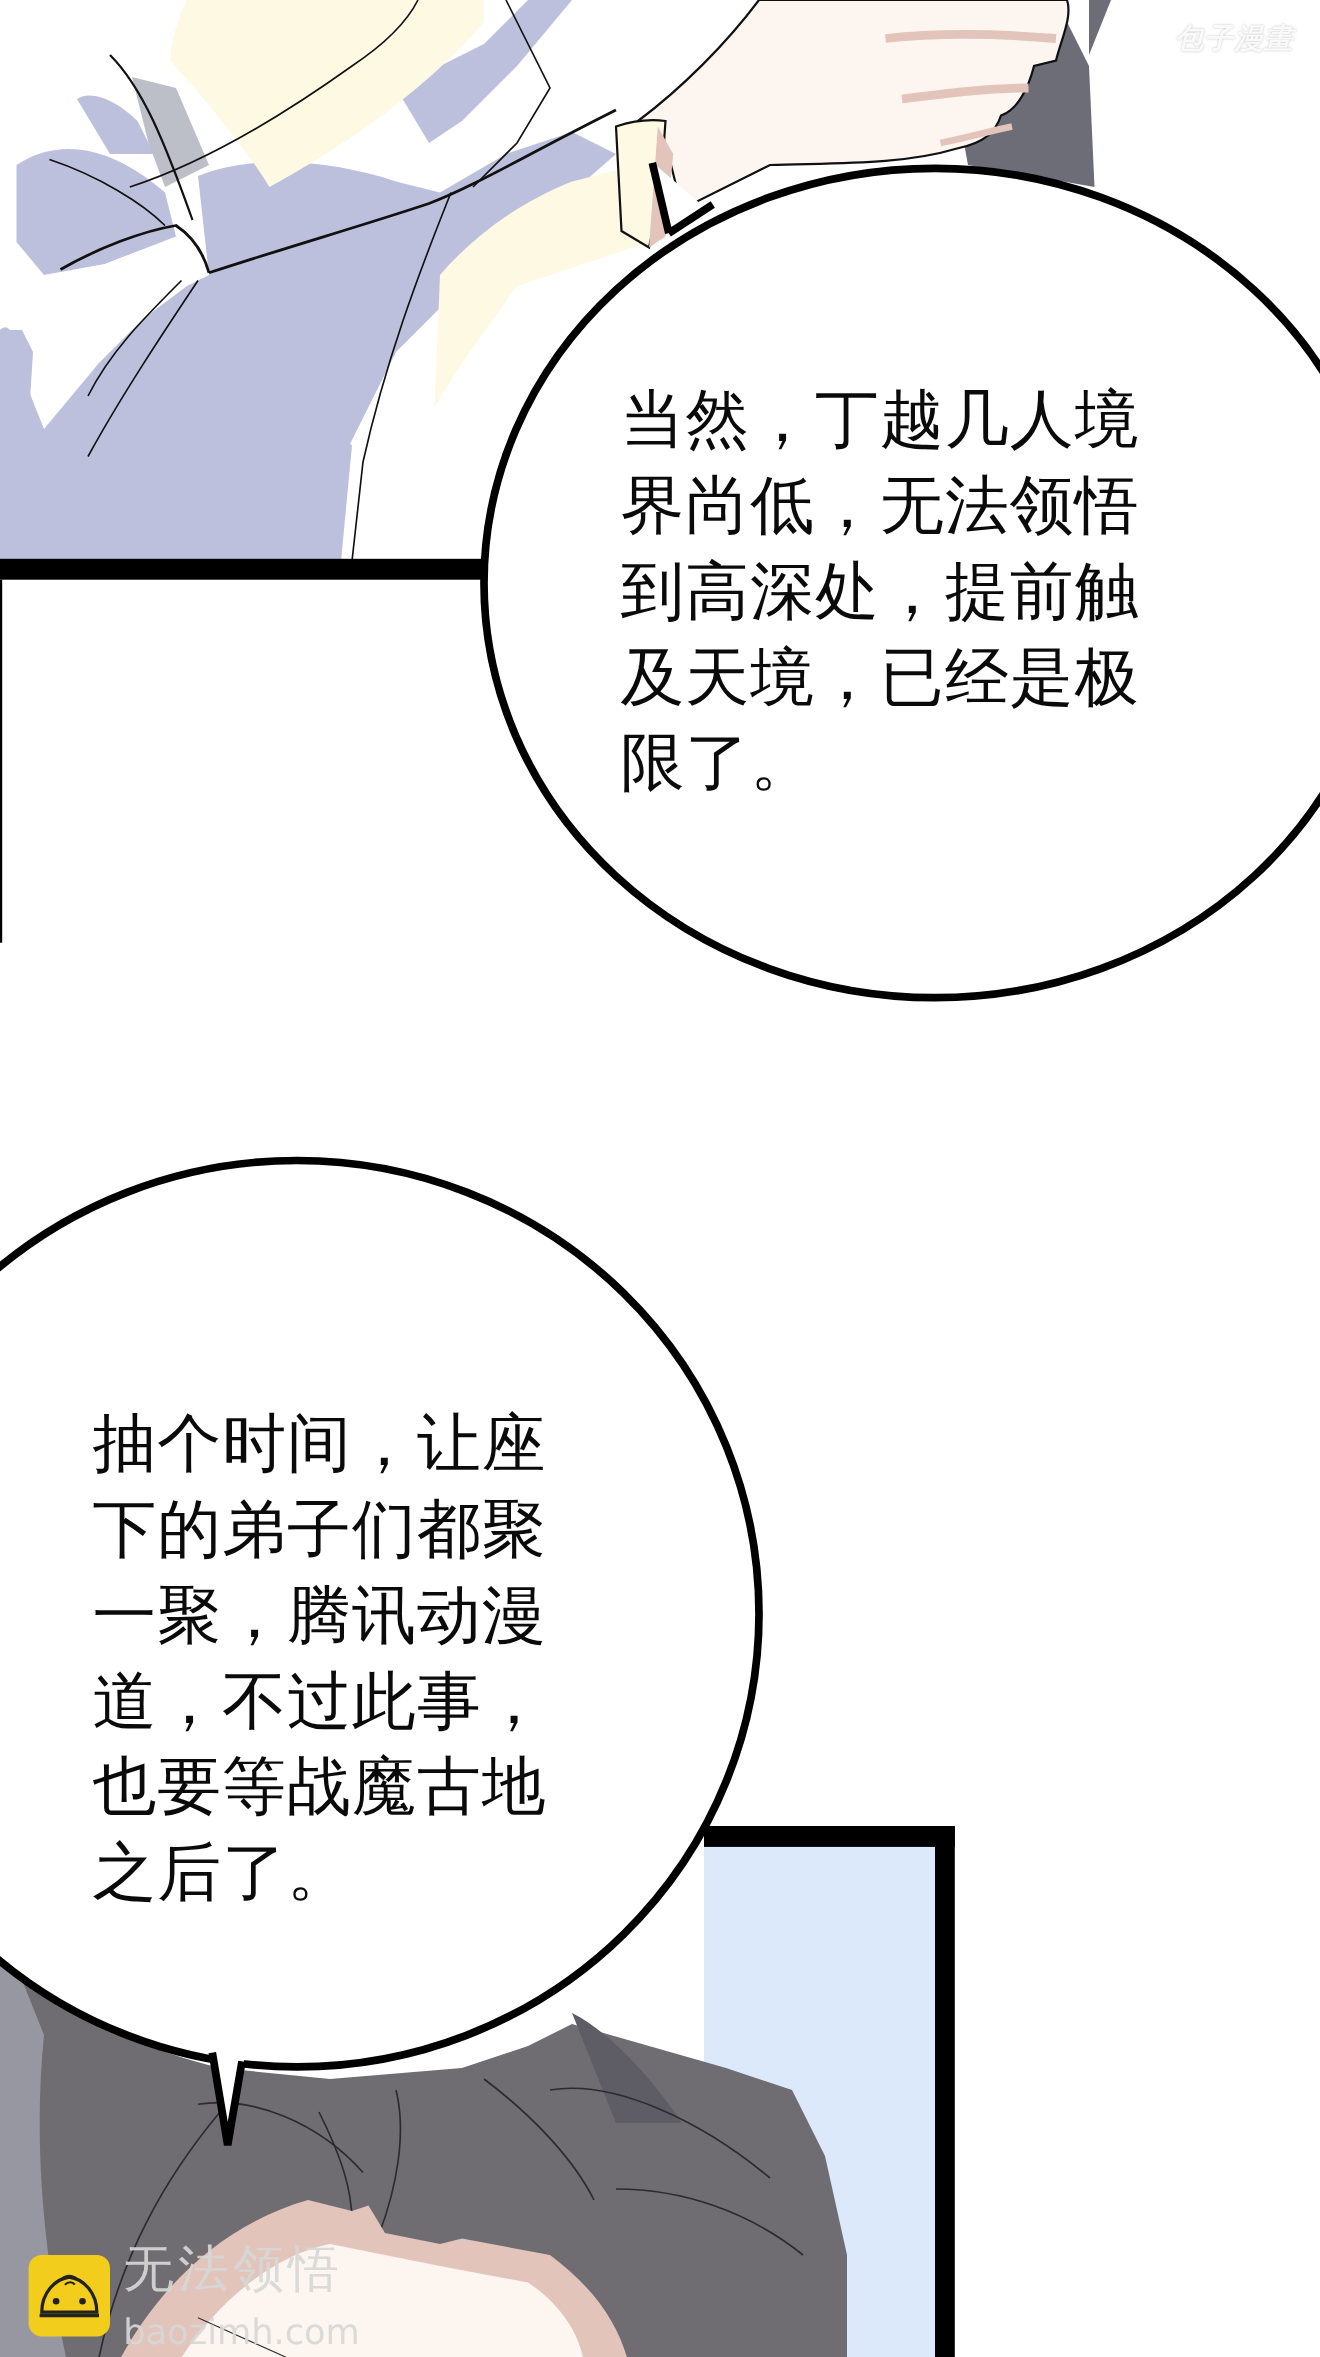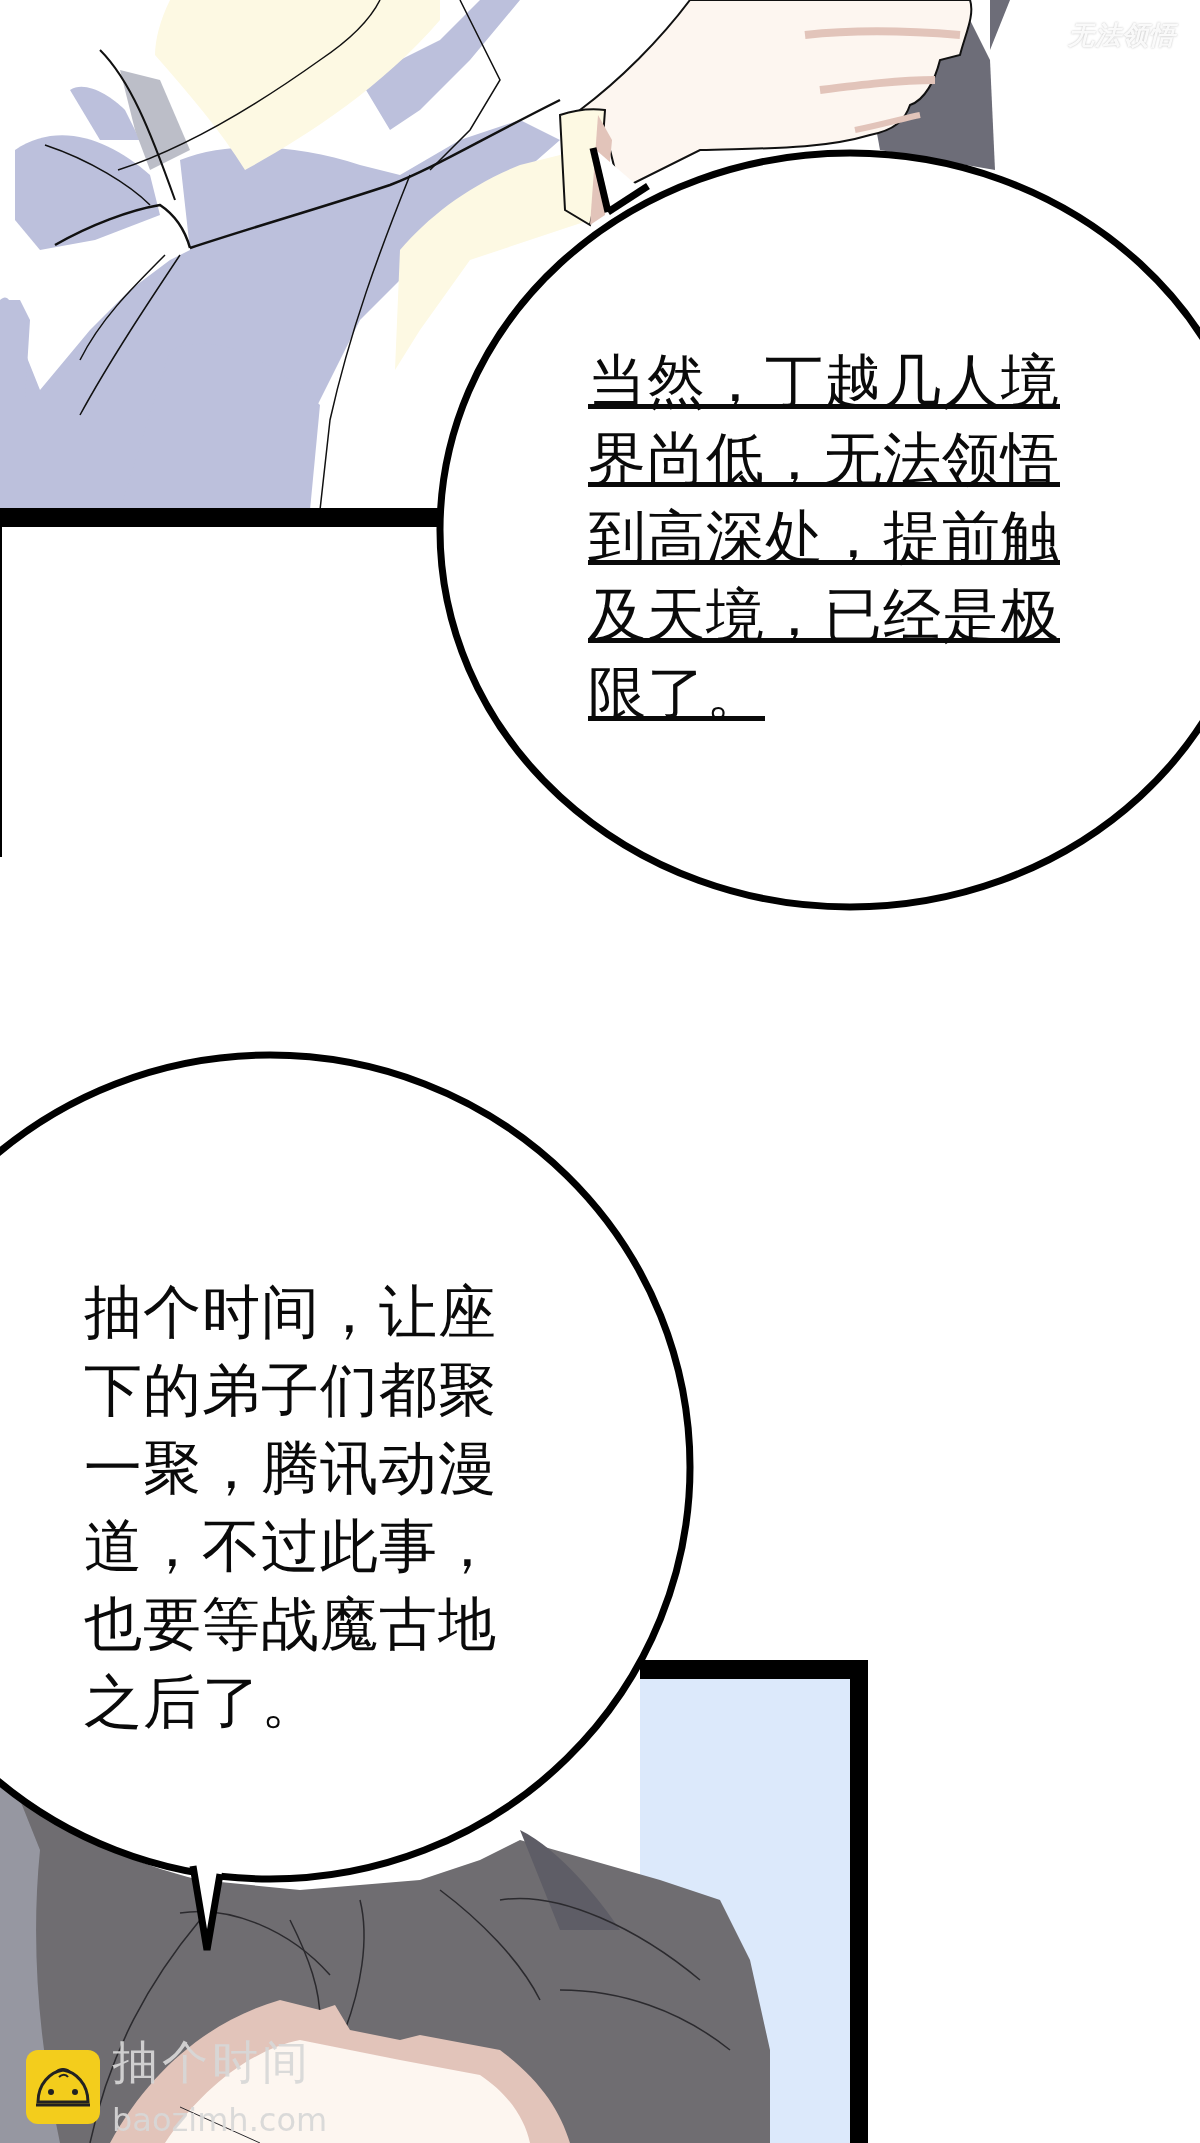--- a/index.html
+++ b/index.html
@@ -121,7 +121,7 @@
 也要等战魔古地
 之后了。</div>
 
-<div class="watermark-top">无法领悟</div>
+<div class="watermark-top">包子漫畫</div>
 
 <div class="logo-wrap">
   <div class="logo-badge">

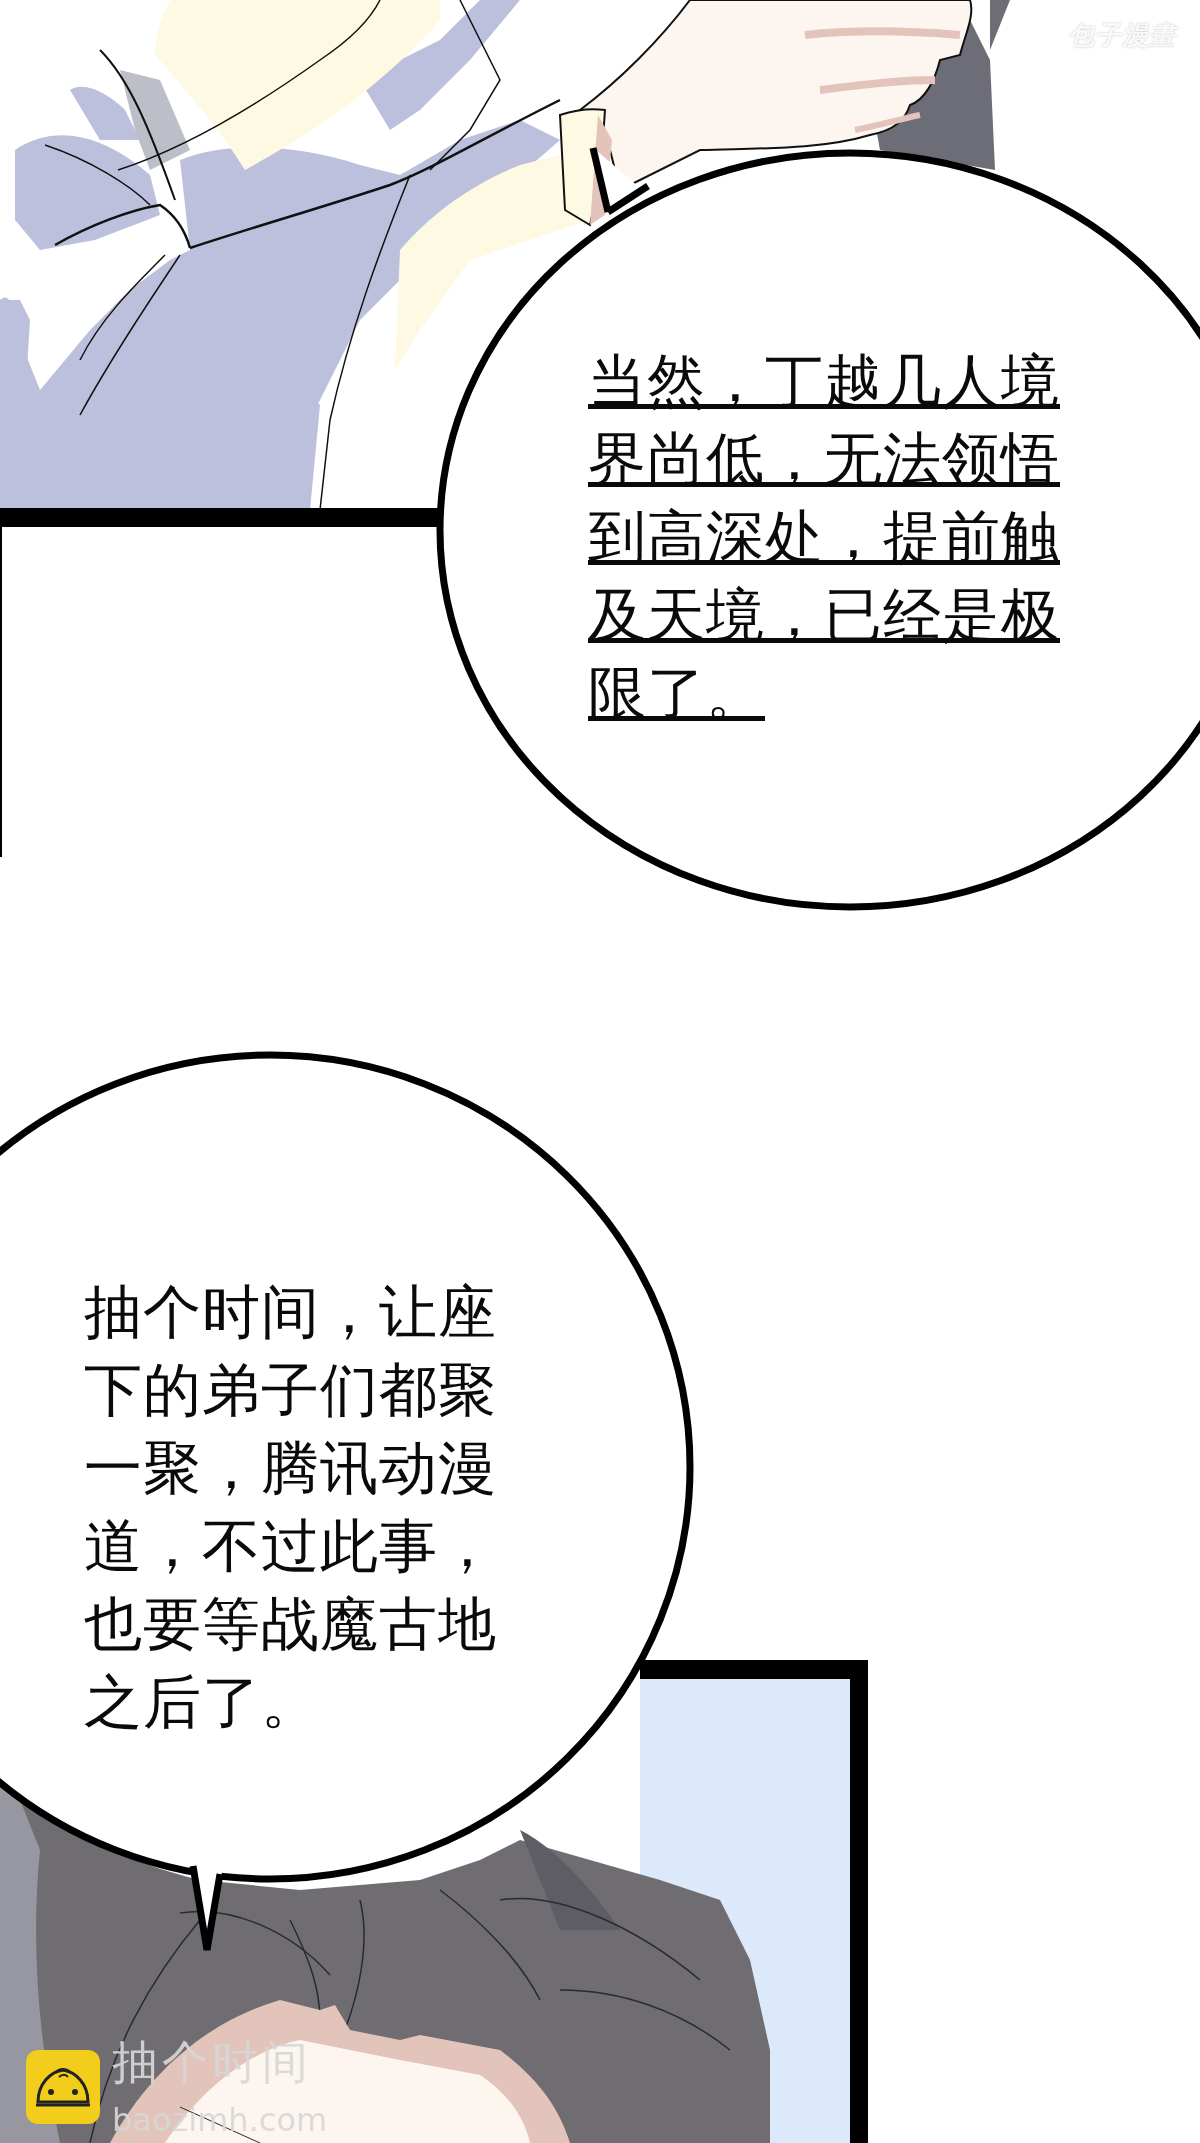--- a/index.html
+++ b/index.html
@@ -10,7 +10,7 @@
     position: absolute; color: #0a0a0a; font-size: 58px; line-height: 78px;
     letter-spacing: 1px; white-space: pre; font-weight: normal;
   }
-  #bubble-1-text { left: 588px; top: 342px; text-decoration: underline; }
+  #bubble-1-text { left: 564px; top: 342px; }
   #bubble-2-text { left: 84px; top: 1273px; }
   .watermark-top {
     position: absolute; right: 24px; top: 18px; font-size: 26px; font-weight: bold;

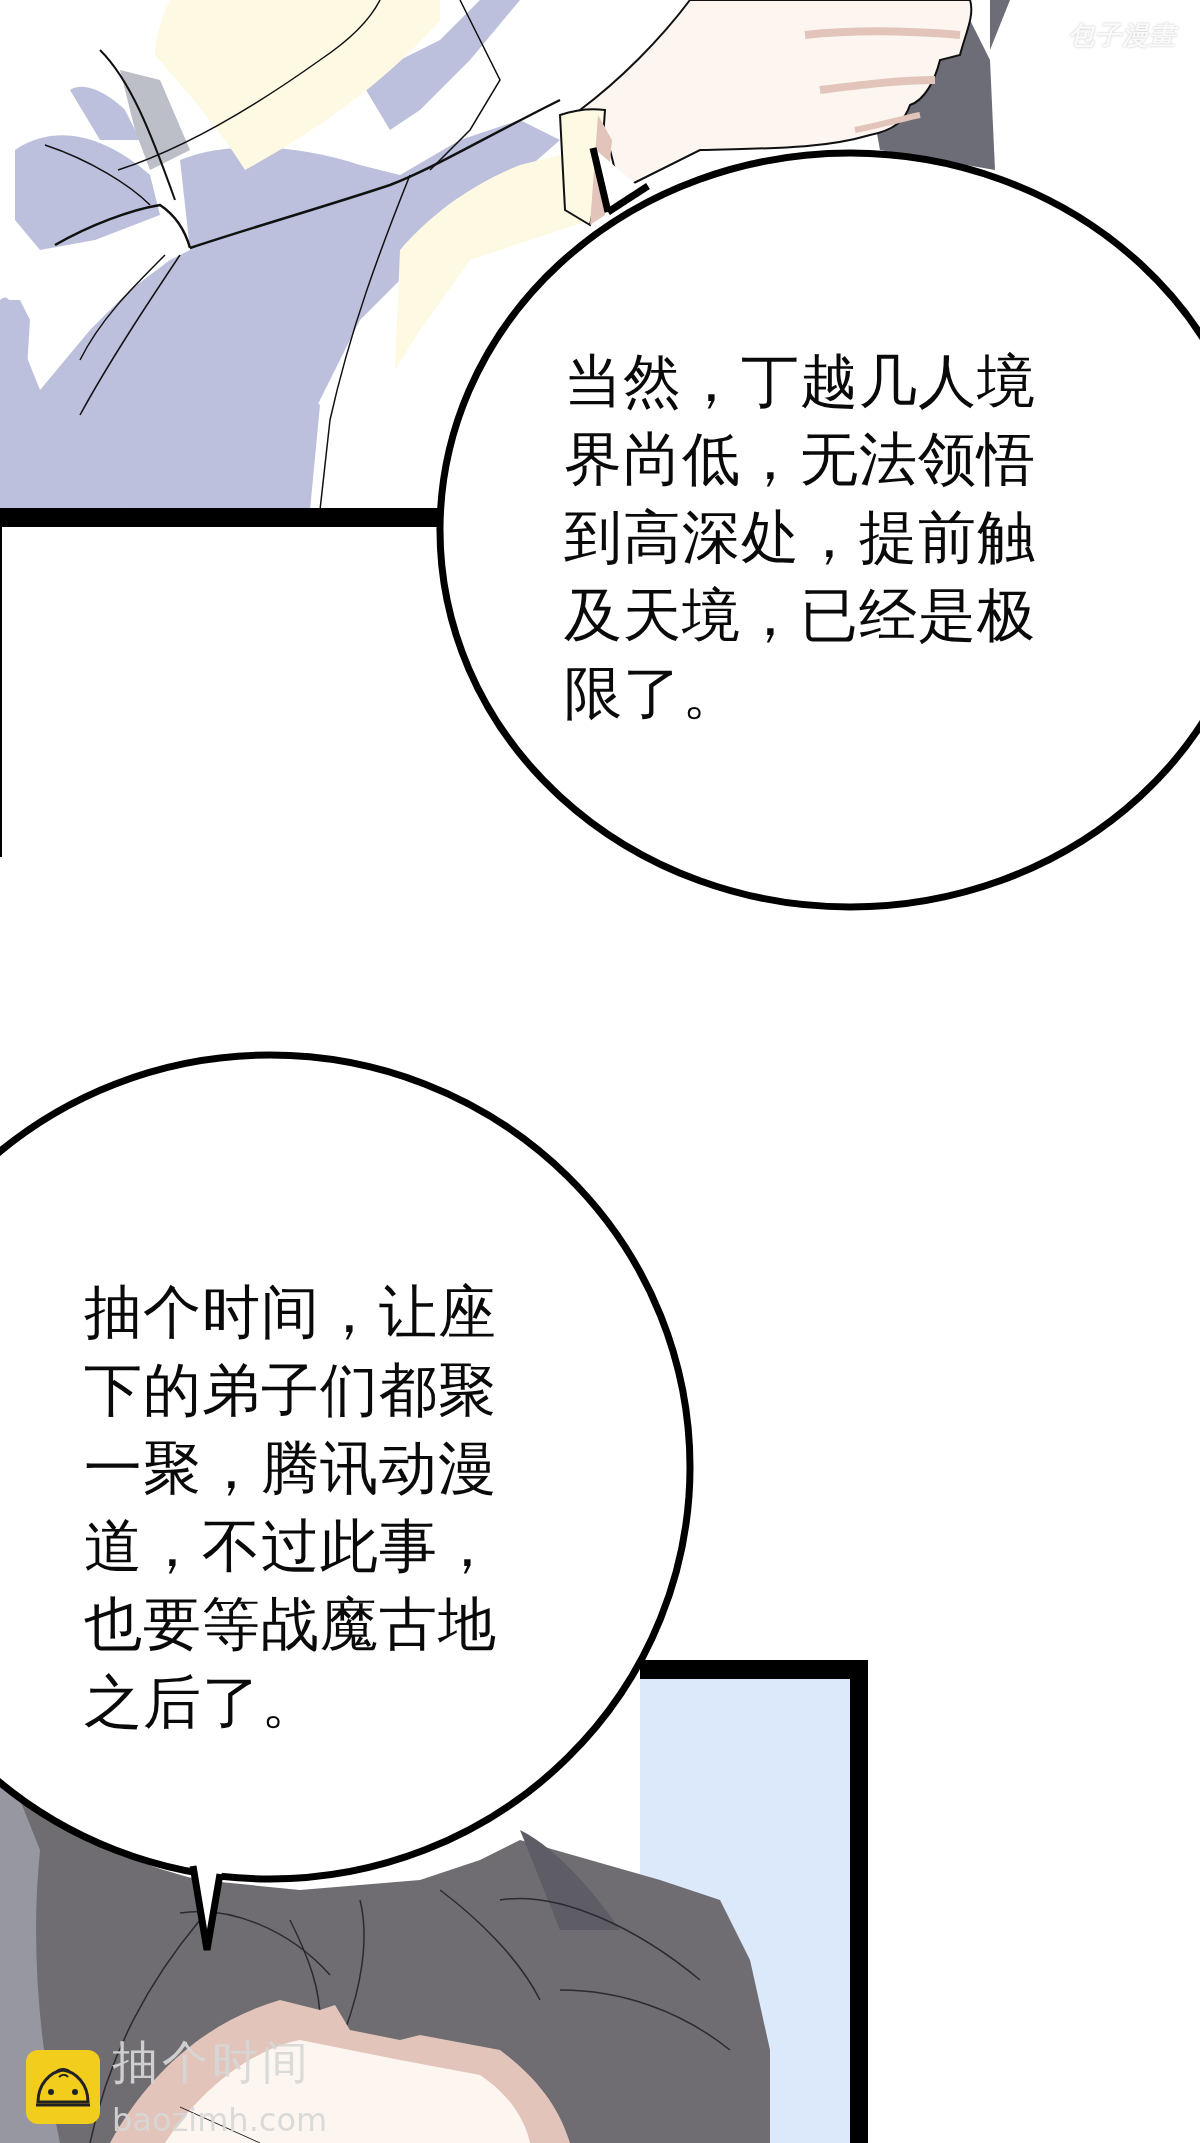--- a/index.html
+++ b/index.html
@@ -134,7 +134,7 @@
     </svg>
   </div>
   <div class="logo-text">
-    <div class="logo-cn">抽个时间</div>
+    <div class="logo-cn">无法领悟</div>
     <div class="logo-url">baozimh.com</div>
   </div>
 </div>

